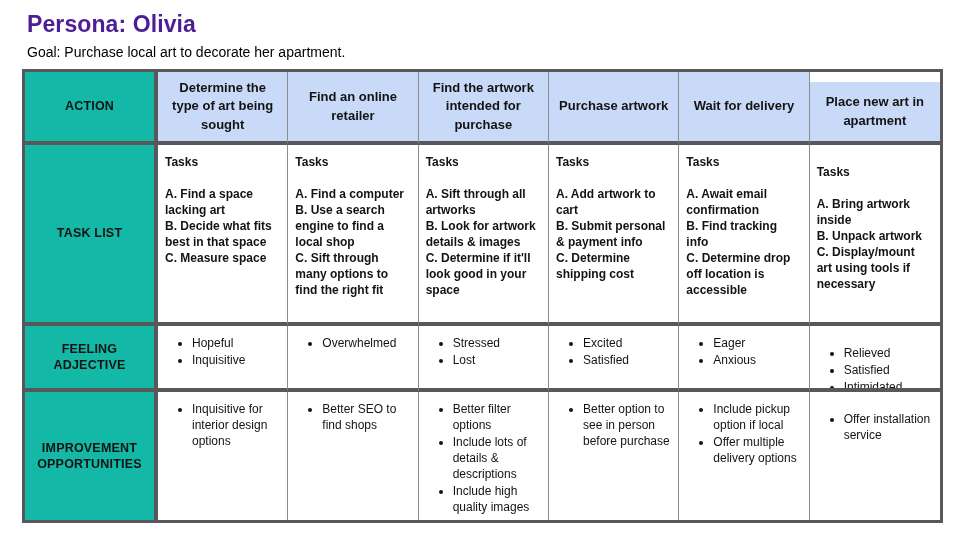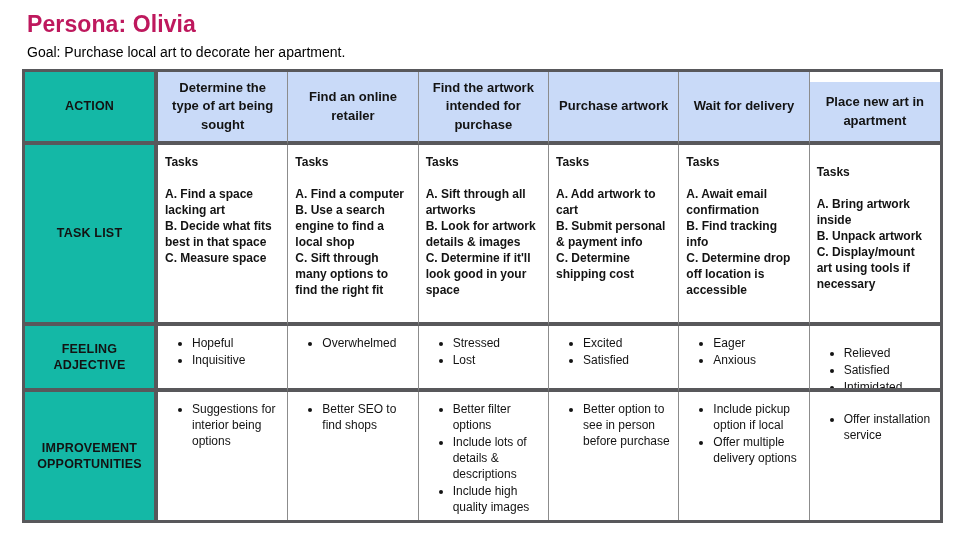--- a/index.html
+++ b/index.html
@@ -22,7 +22,7 @@
     top: 11px;
     font-size: 23px;
     font-weight: 700;
-    color: #be185d;
+    color: #4c1d95;
     letter-spacing: 0.1px;
   }
   .subtitle {

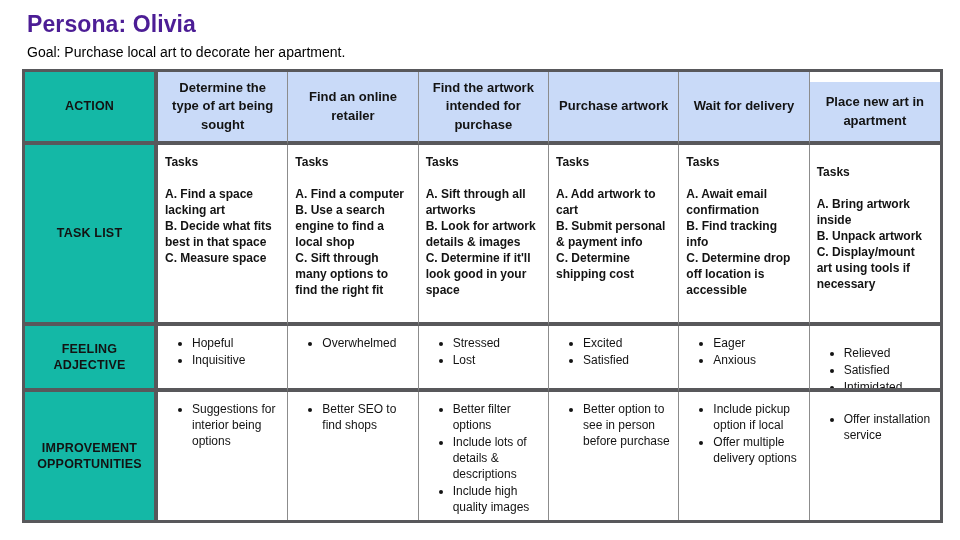--- a/index.html
+++ b/index.html
@@ -202,7 +202,7 @@
     <div class="cell lbl row4">IMPROVEMENT OPPORTUNITIES</div>
     <div class="cell row4">
       <ul class="bullets">
-          <li>Suggestions for interior being options</li>
+          <li>Inquisitive for interior design options</li>
         </ul>
     </div>
     <div class="cell row4">

